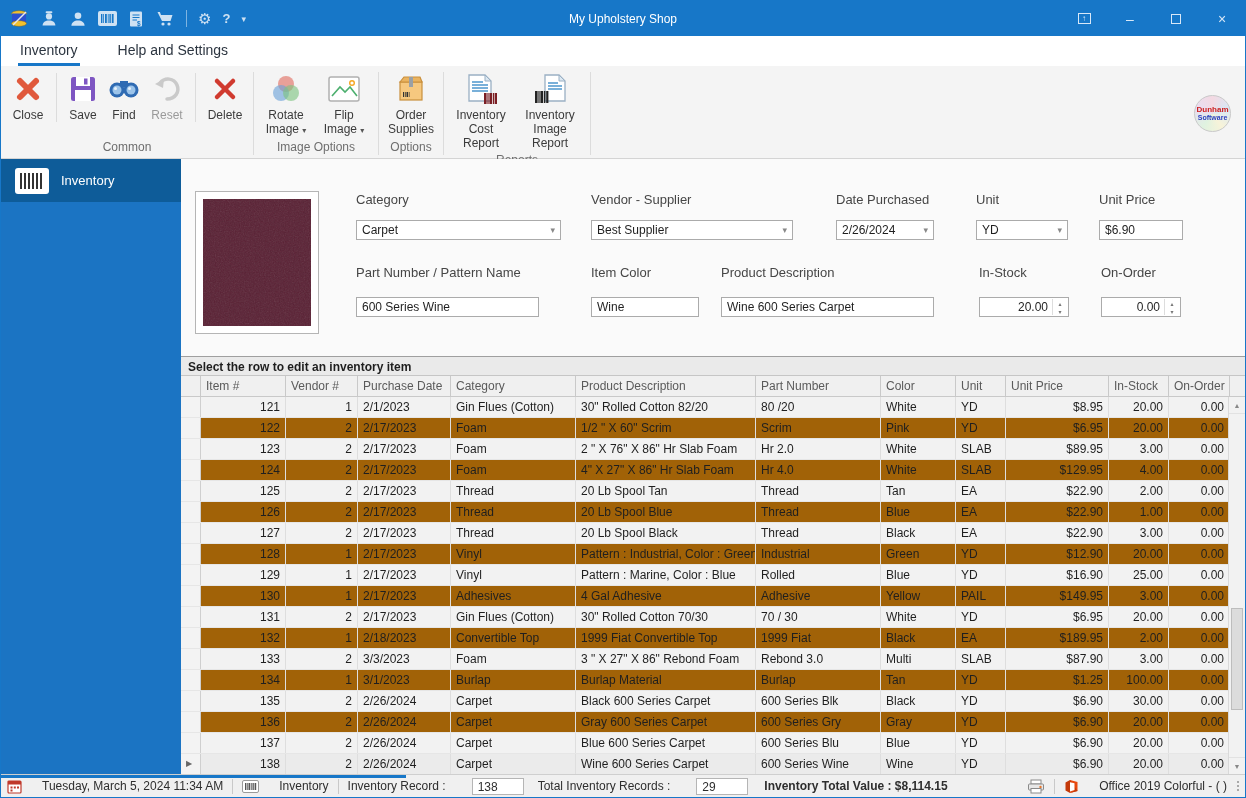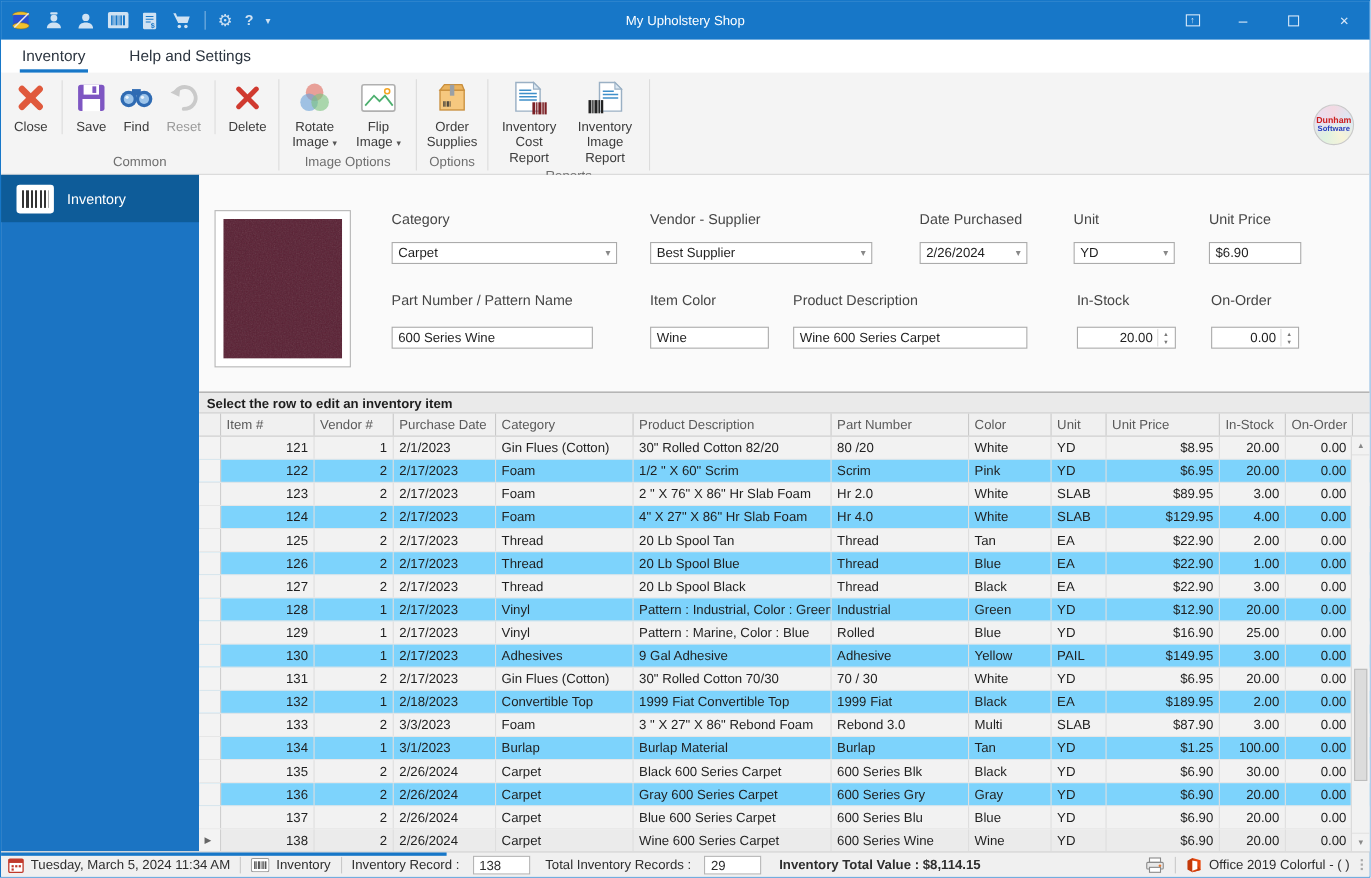--- a/index.html
+++ b/index.html
@@ -70,7 +70,7 @@
   .grid-header .hcell { padding:3px 0 0 5px; border-right:1px solid #c9c9c9; overflow:hidden; white-space:nowrap; }
   .grid-header .hfill { flex:1; border-right:none; }
   .grid-body { position:absolute; top:238px; left:0; right:0; bottom:0; overflow:hidden; }
-  .grow { display:flex; height:21px; background:#7dd3fc; border-bottom:1px solid #e6e6e6; font-size:12px; color:#1f1f1f; cursor:pointer; }
+  .grow { display:flex; height:21px; background:#a16207; border-bottom:1px solid #e6e6e6; font-size:12px; color:#1f1f1f; cursor:pointer; }
   .grow.alt { background:#f2f2f2; }
   .grow.sel { background:#ebebeb; }
   .cell { padding:3px 5px 0; border-right:1px solid #dedede; overflow:hidden; white-space:nowrap; }

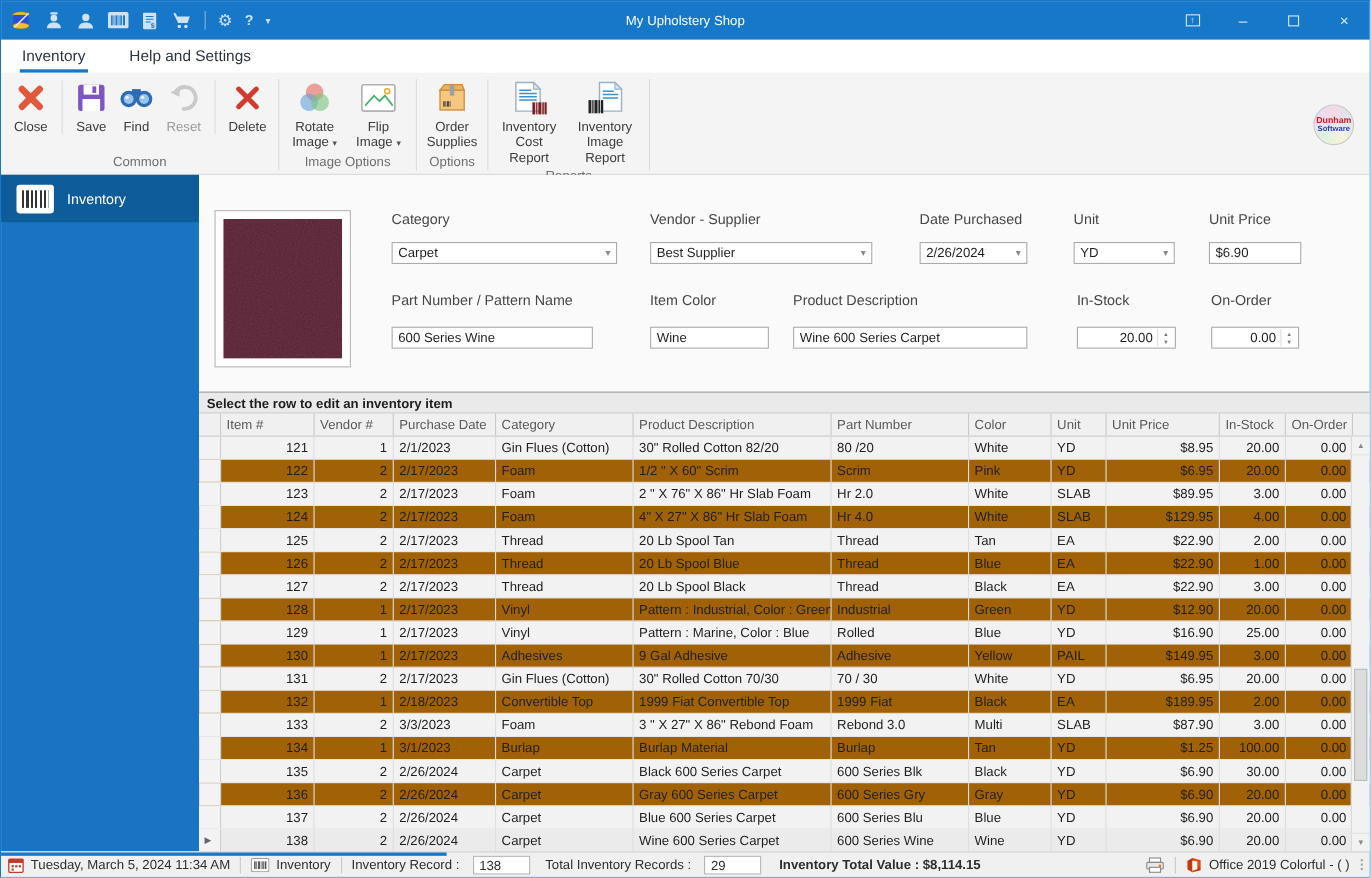--- a/index.html
+++ b/index.html
@@ -584,7 +584,7 @@
             <div class="cell r" style="width: 72px;">1</div>
             <div class="cell l" style="width: 93px;">2/17/2023</div>
             <div class="cell l" style="width: 125px;">Adhesives</div>
-            <div class="cell l" style="width: 180px;">9 Gal Adhesive</div>
+            <div class="cell l" style="width: 180px;">4 Gal Adhesive</div>
             <div class="cell l" style="width: 125px;">Adhesive</div>
             <div class="cell l" style="width: 75px;">Yellow</div>
             <div class="cell l" style="width: 50px;">PAIL</div>

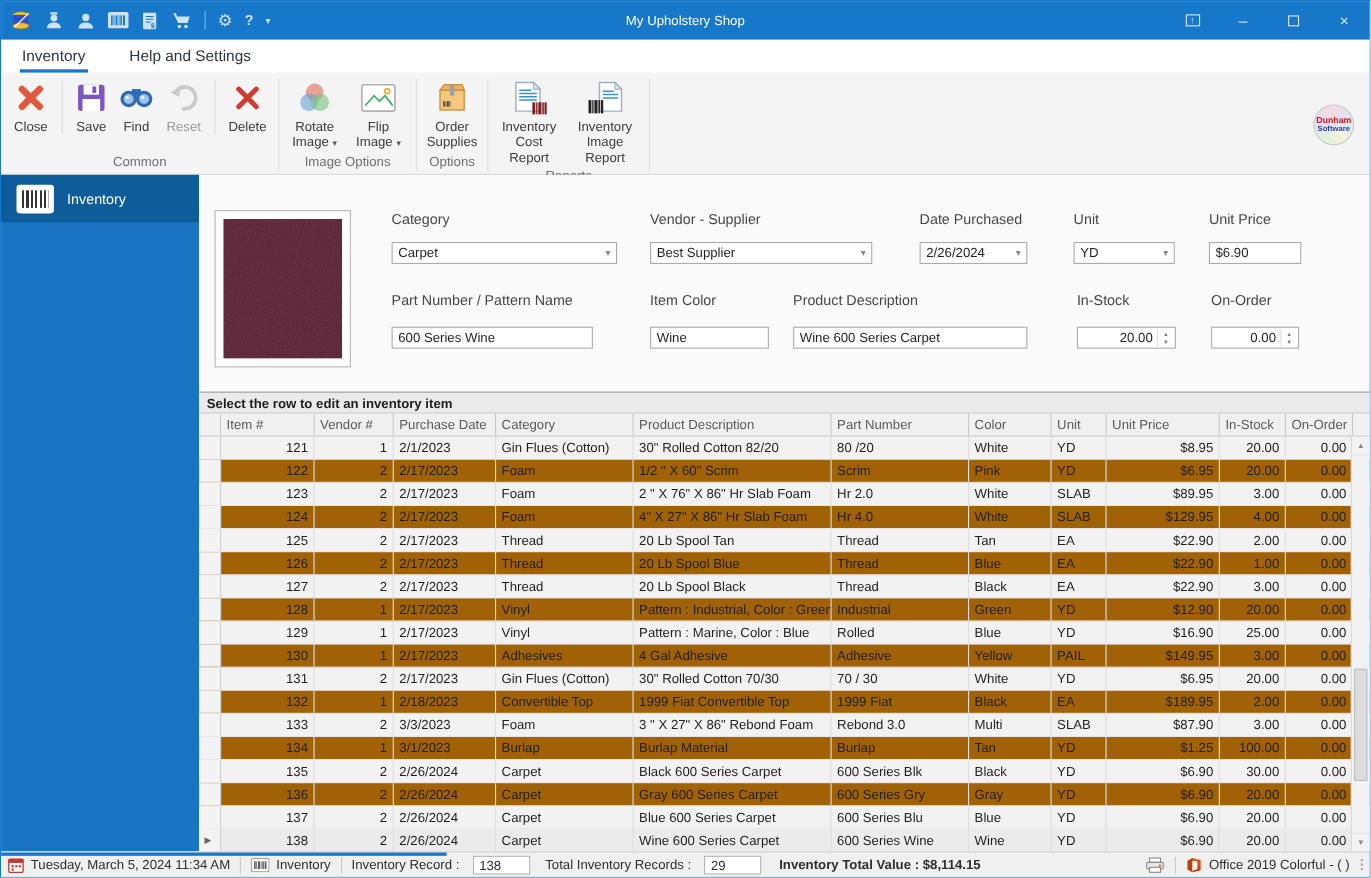--- a/index.html
+++ b/index.html
@@ -88,7 +88,7 @@
   .statusbar { position:relative; height:23px; background:#f0f0f0; border-top:1px solid #cfcfcf; display:flex; align-items:center; font-size:12px; color:#2e2e2e; padding:0 6px; flex-shrink:0; }
   .sb-accent { position:absolute; top:0; left:0; width:405px; height:3px; background:#1777c8; }
   .sbsep { width:1px; height:15px; background:#c9c9c9; margin:0 9px; flex-shrink:0; }
-  .sbitem { display:flex; align-items:center; gap:6px; white-space:nowrap; }
+  .sbitem { display:flex; align-items:center; gap:20px; white-space:nowrap; }
   .sbbox { background:#fff; border:1px solid #b5b5b5; height:17px; min-width:52px; padding:1px 5px 0; margin-left:6px; }
   .sb-total { font-weight:bold; margin-left:16px; white-space:nowrap; }
   .sb-right { margin-left:auto; display:flex; align-items:center; }

